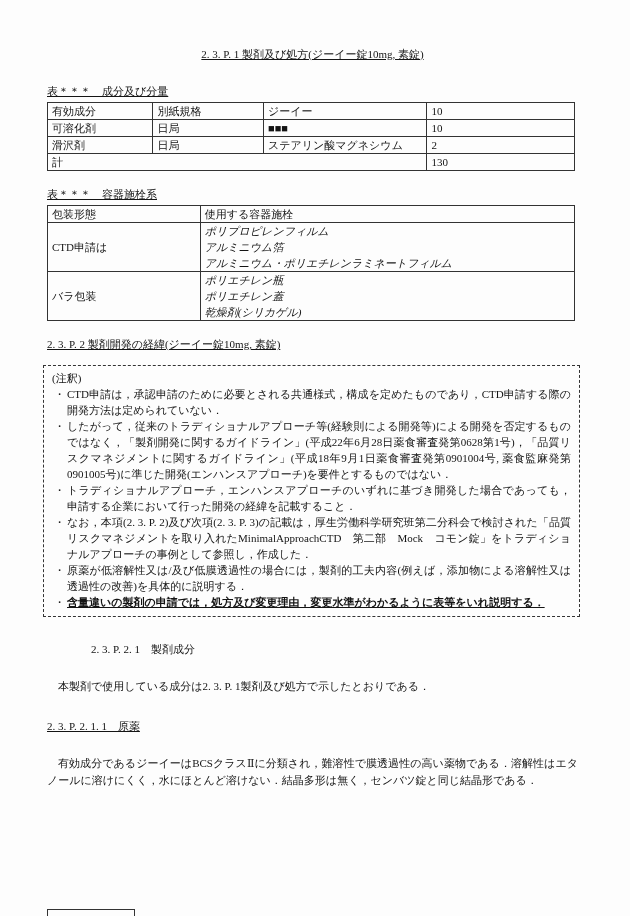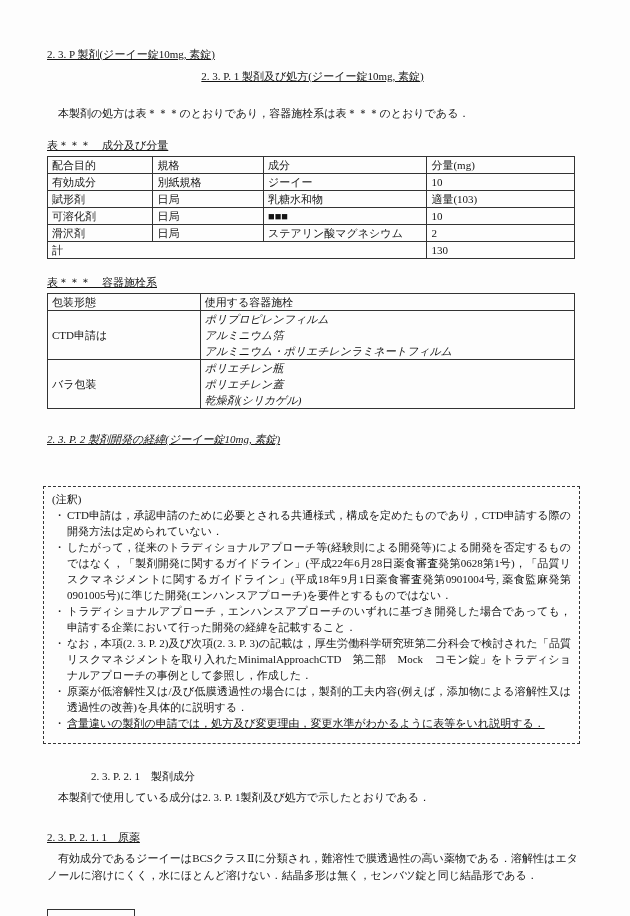--- a/index.html
+++ b/index.html
@@ -48,7 +48,6 @@
 
 <div class="page">
 
-  <div class="heading underlined h-p">2. 3. P  製剤(ジーイー錠10mg, 素錠)</div>
   <div class="heading underlined h-p1">2. 3. P. 1  製剤及び処方(ジーイー錠10mg, 素錠)</div>
   <div class="intro">本製剤の処方は表＊＊＊のとおりであり，容器施栓系は表＊＊＊のとおりである．</div>
 

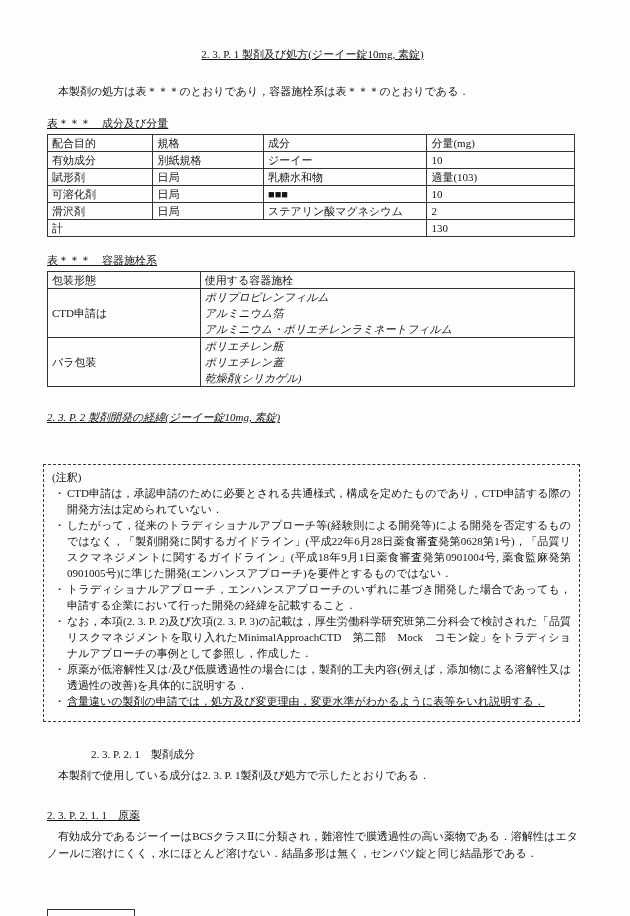--- a/index.html
+++ b/index.html
@@ -49,7 +49,6 @@
 <div class="page">
 
   <div class="heading underlined h-p1">2. 3. P. 1  製剤及び処方(ジーイー錠10mg, 素錠)</div>
-  <div class="intro">本製剤の処方は表＊＊＊のとおりであり，容器施栓系は表＊＊＊のとおりである．</div>
 
   <div class="caption">表＊＊＊　成分及び分量</div>
   <table class="t1">

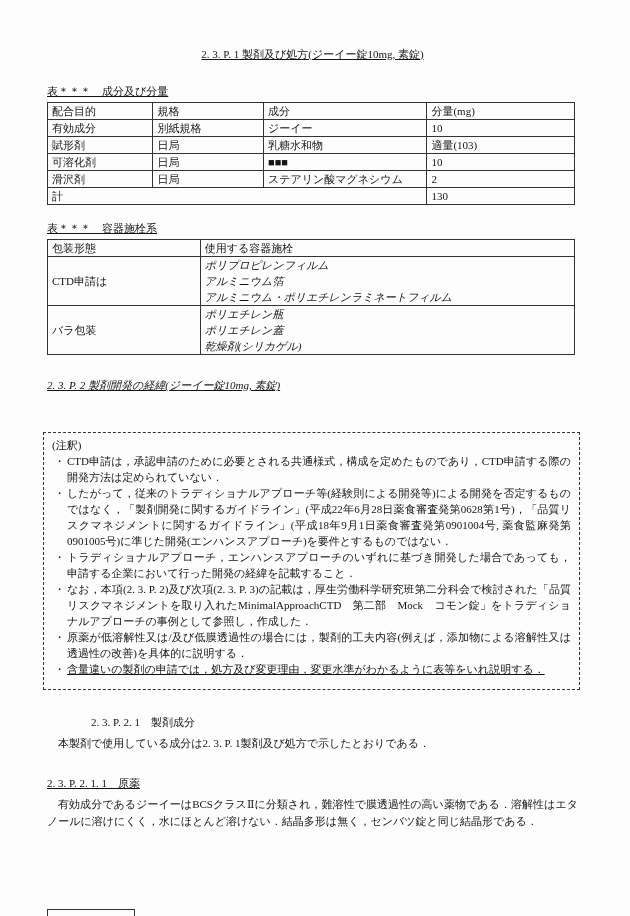--- a/index.html
+++ b/index.html
@@ -59,12 +59,6 @@
         <col class="c4">
       </colgroup>
     <tbody>
-        <tr>
-      <td>配合目的</td>
-      <td>規格</td>
-      <td>成分</td>
-      <td>分量(mg)</td>
-    </tr>
     <tr>
       <td>有効成分</td>
       <td>別紙規格</td>

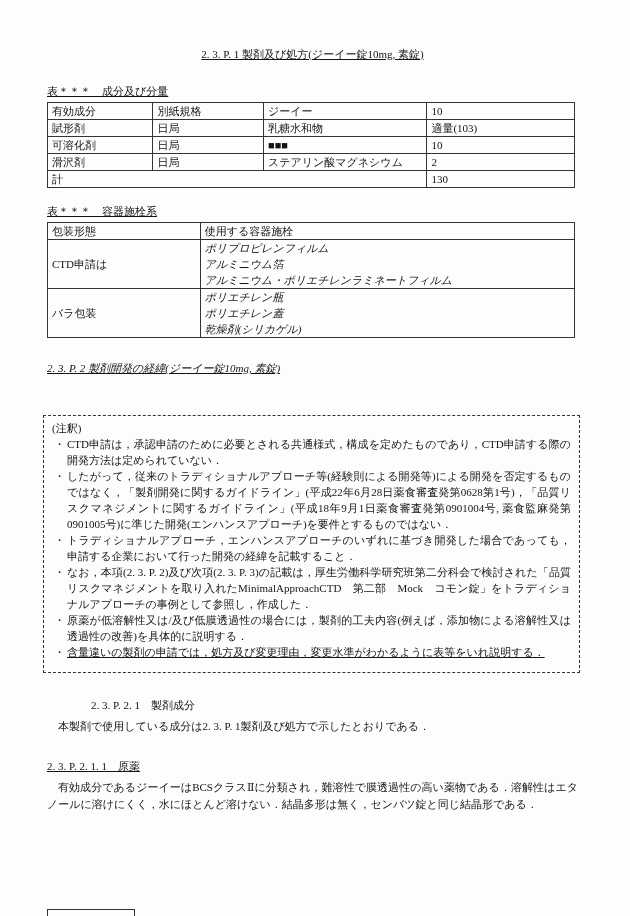--- a/index.html
+++ b/index.html
@@ -64,12 +64,6 @@
       <td>別紙規格</td>
       <td>ジーイー</td>
       <td>10</td>
-    </tr>
-    <tr>
-      <td>賦形剤</td>
-      <td>日局</td>
-      <td>乳糖水和物</td>
-      <td>適量(103)</td>
     </tr>
     <tr>
       <td>可溶化剤</td>

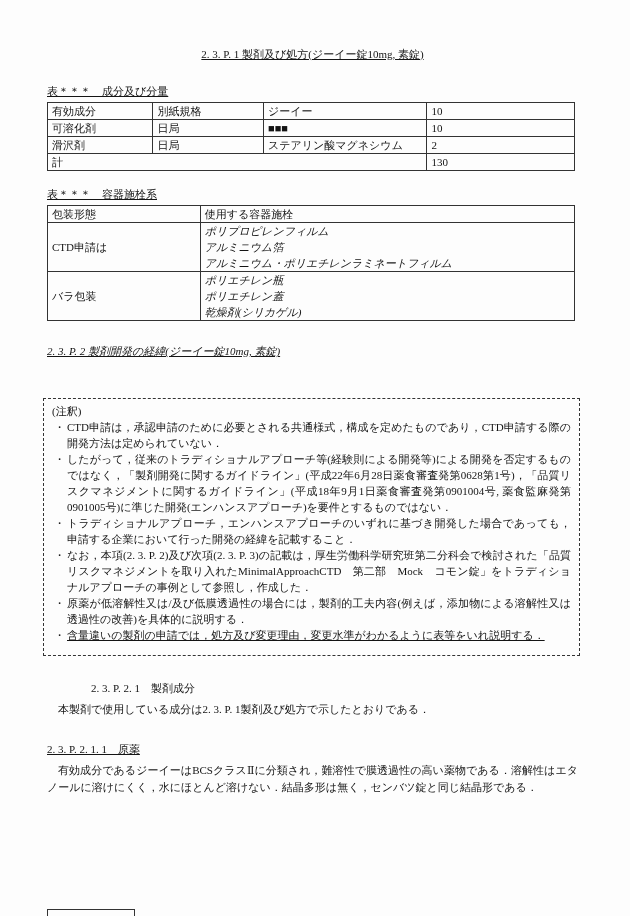--- a/index.html
+++ b/index.html
@@ -27,7 +27,7 @@
   .t2 td.label { vertical-align:middle; }
   .t2 .line { line-height:16px;font-style:italic; }
 
-  .h-p2 { margin-top:22px;font-style:italic; }
+  .h-p2 { margin-top:15px; }
 
   .note-box { margin-top:38px; border:1px dashed #333; padding:4px 8px 12px 8px;
               width:537px; margin-left:-4px; }

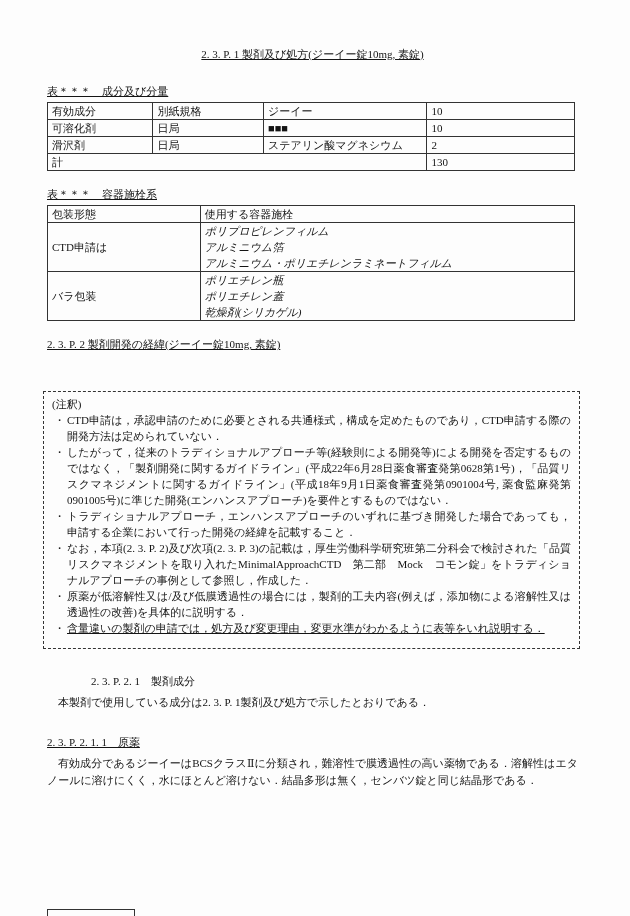--- a/index.html
+++ b/index.html
@@ -29,7 +29,7 @@
 
   .h-p2 { margin-top:15px; }
 
-  .note-box { margin-top:38px; border:1px dashed #333; padding:4px 8px 12px 8px;
+  .note-box { margin-top:12px; border:1px dashed #333; padding:4px 8px 6px 8px;
               width:537px; margin-left:-4px; }
   .note-title { line-height:16px; }
   .bullet { position:relative; padding-left:15px; text-align:justify; line-height:16px; }

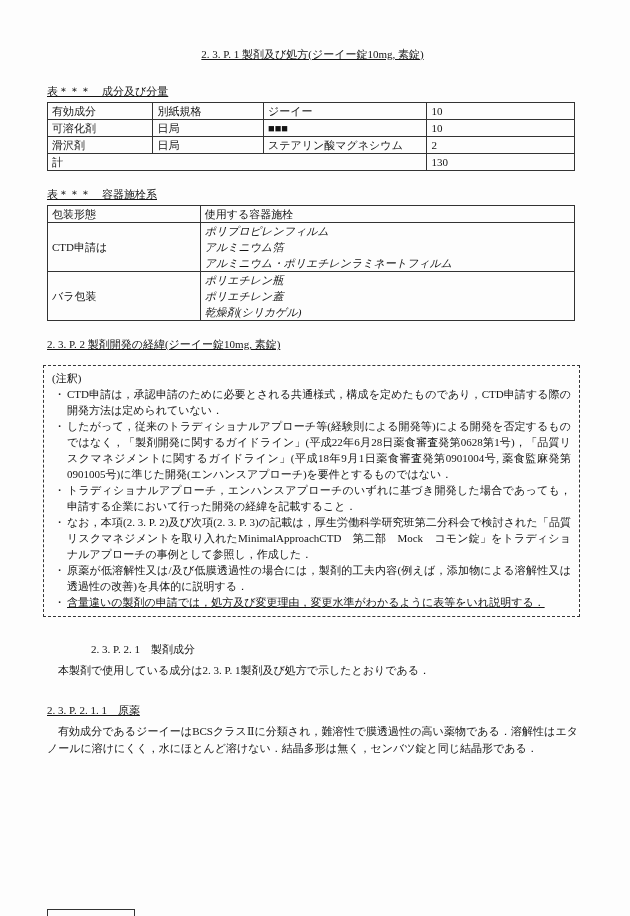--- a/index.html
+++ b/index.html
@@ -34,7 +34,7 @@
   .note-title { line-height:16px; }
   .bullet { position:relative; padding-left:15px; text-align:justify; line-height:16px; }
   .bullet .marker { position:absolute; left:2px; top:0; }
-  .bullet.u .btext { text-decoration:underline; }
+  .bullet.u .btext { text-decoration:underline;font-weight:bold; }
 
   .h-p21 { margin-top:24px;margin-left:44px; }
   .p-body { margin-top:4px; text-indent:1em; line-height:17px; text-align:justify; }

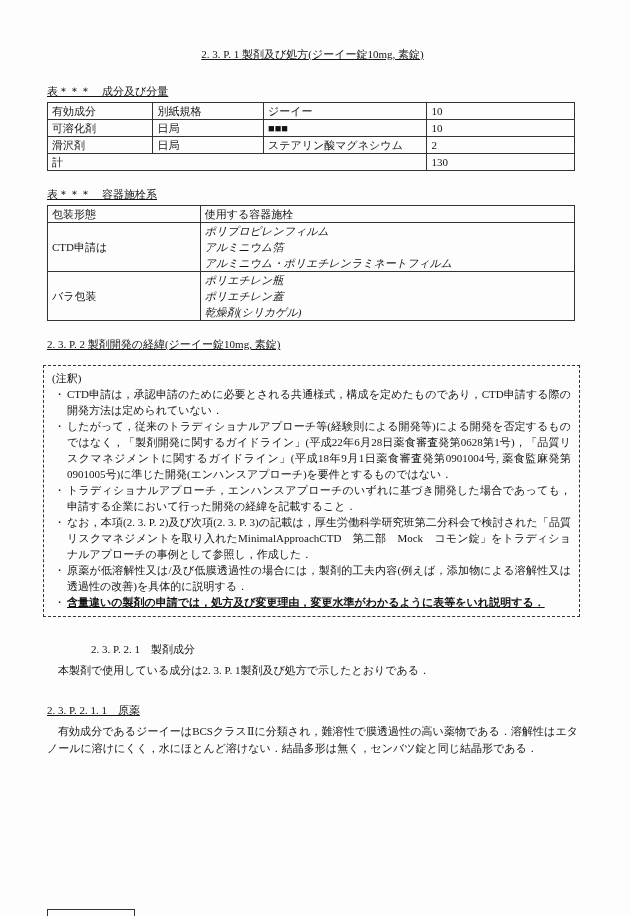--- a/index.html
+++ b/index.html
@@ -37,7 +37,7 @@
   .bullet.u .btext { text-decoration:underline;font-weight:bold; }
 
   .h-p21 { margin-top:24px;margin-left:44px; }
-  .p-body { margin-top:4px; text-indent:1em; line-height:17px; text-align:justify; }
+  .p-body { margin-top:20px; text-indent:1em; line-height:17px; text-align:justify; }
   .h-p211 { margin-top:23px;text-decoration:underline; }
 
   .partial-table { position:absolute; left:47px; bottom:0; width:88px; height:7px;

